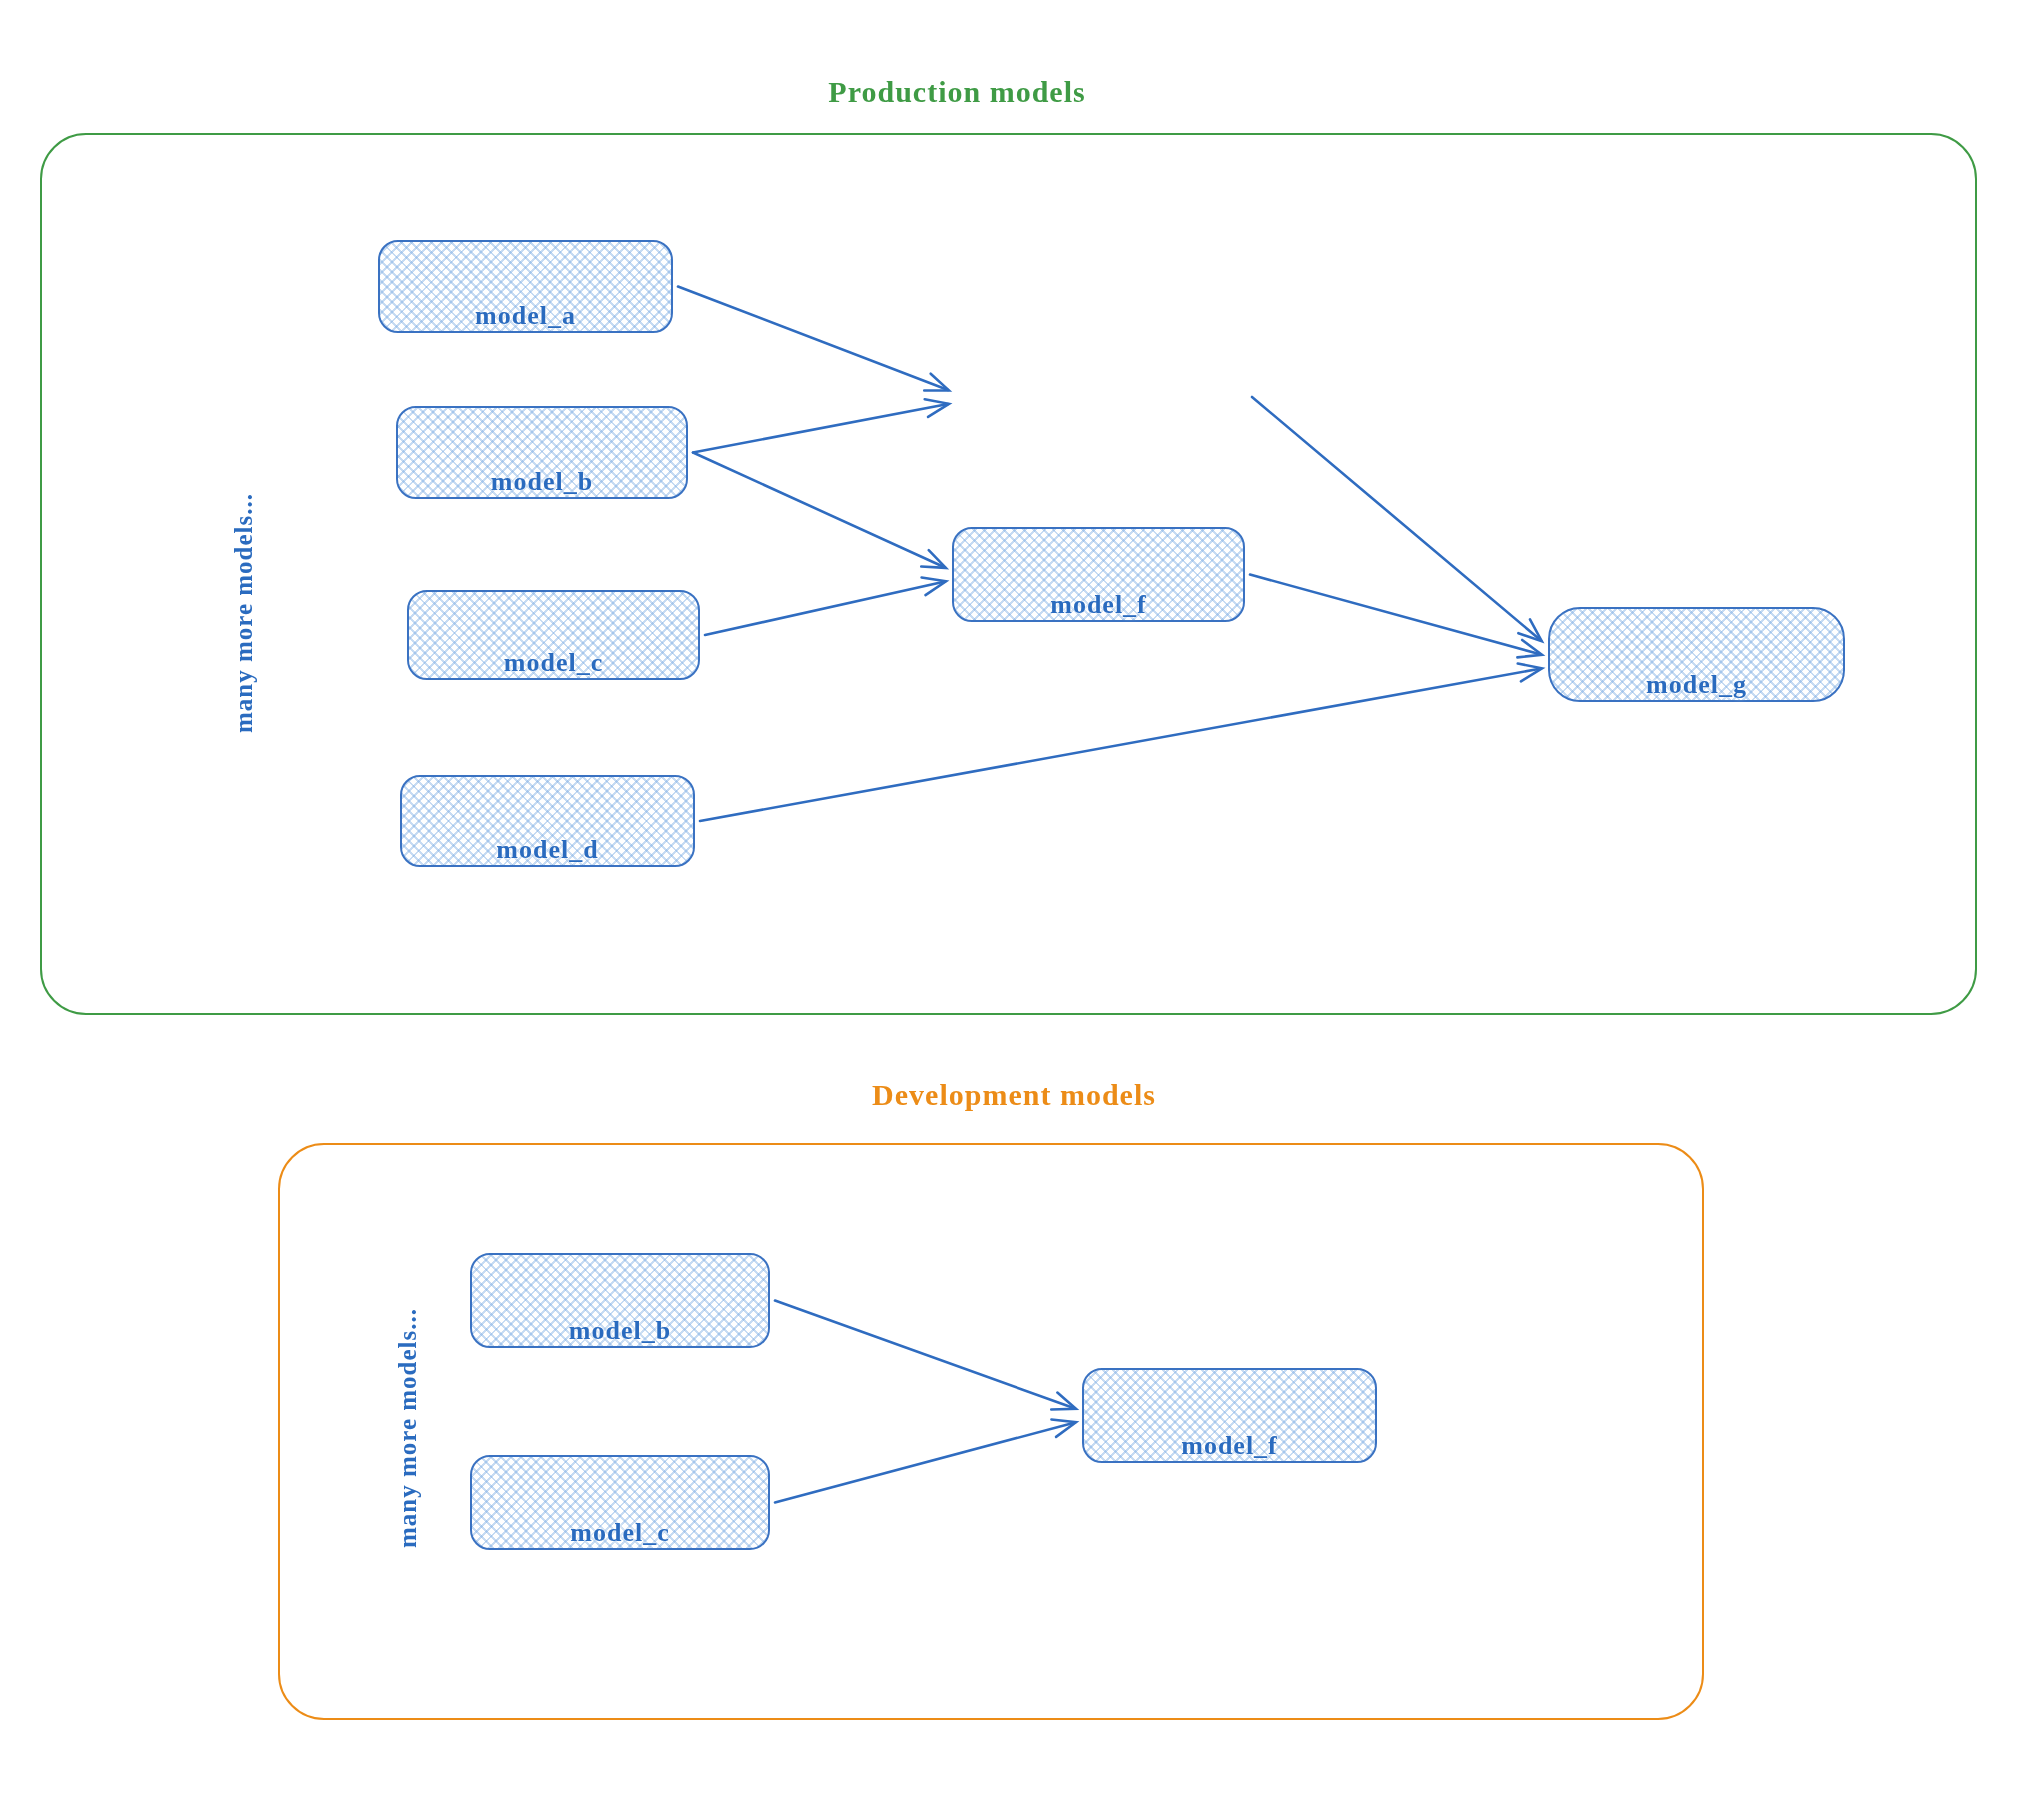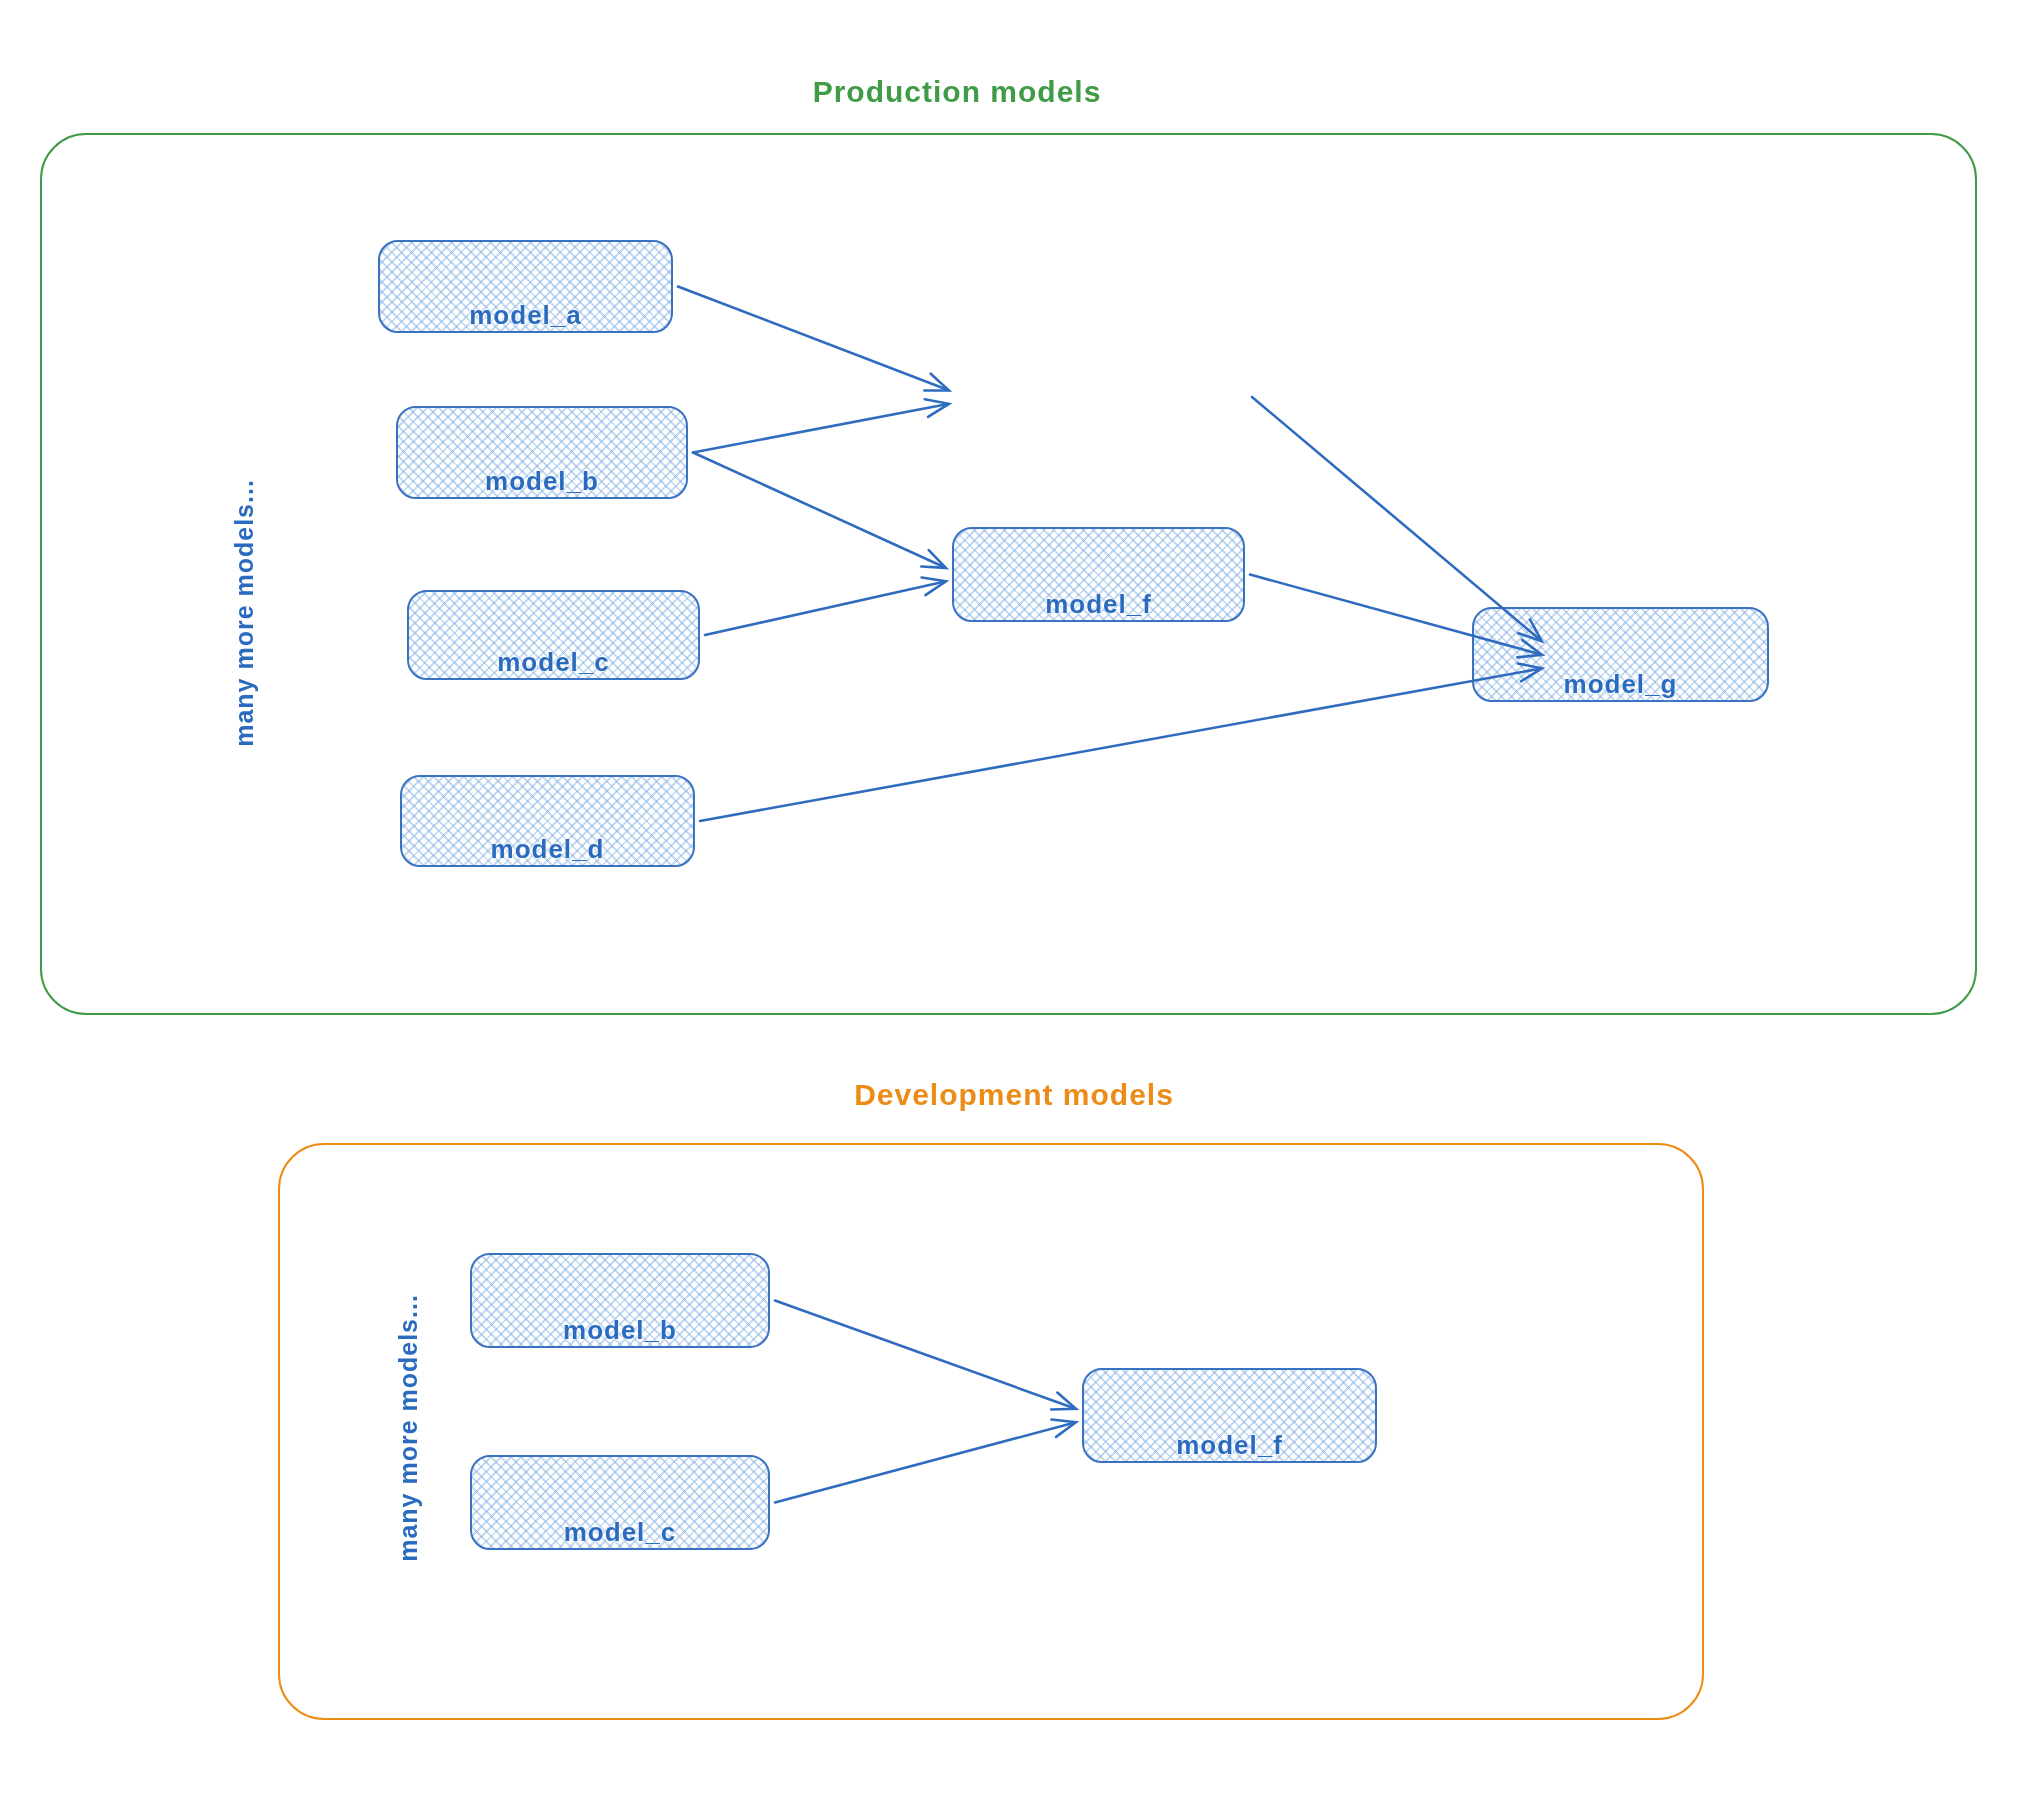--- a/index.html
+++ b/index.html
@@ -7,7 +7,7 @@
     position:relative;
     width:2024px;height:1758px;
     background:#ffffff;
-    font-family:Liberation Sans, sans-serif;
+    font-family:Liberation Serif, serif;
     overflow:hidden;
   }
   .section-title{

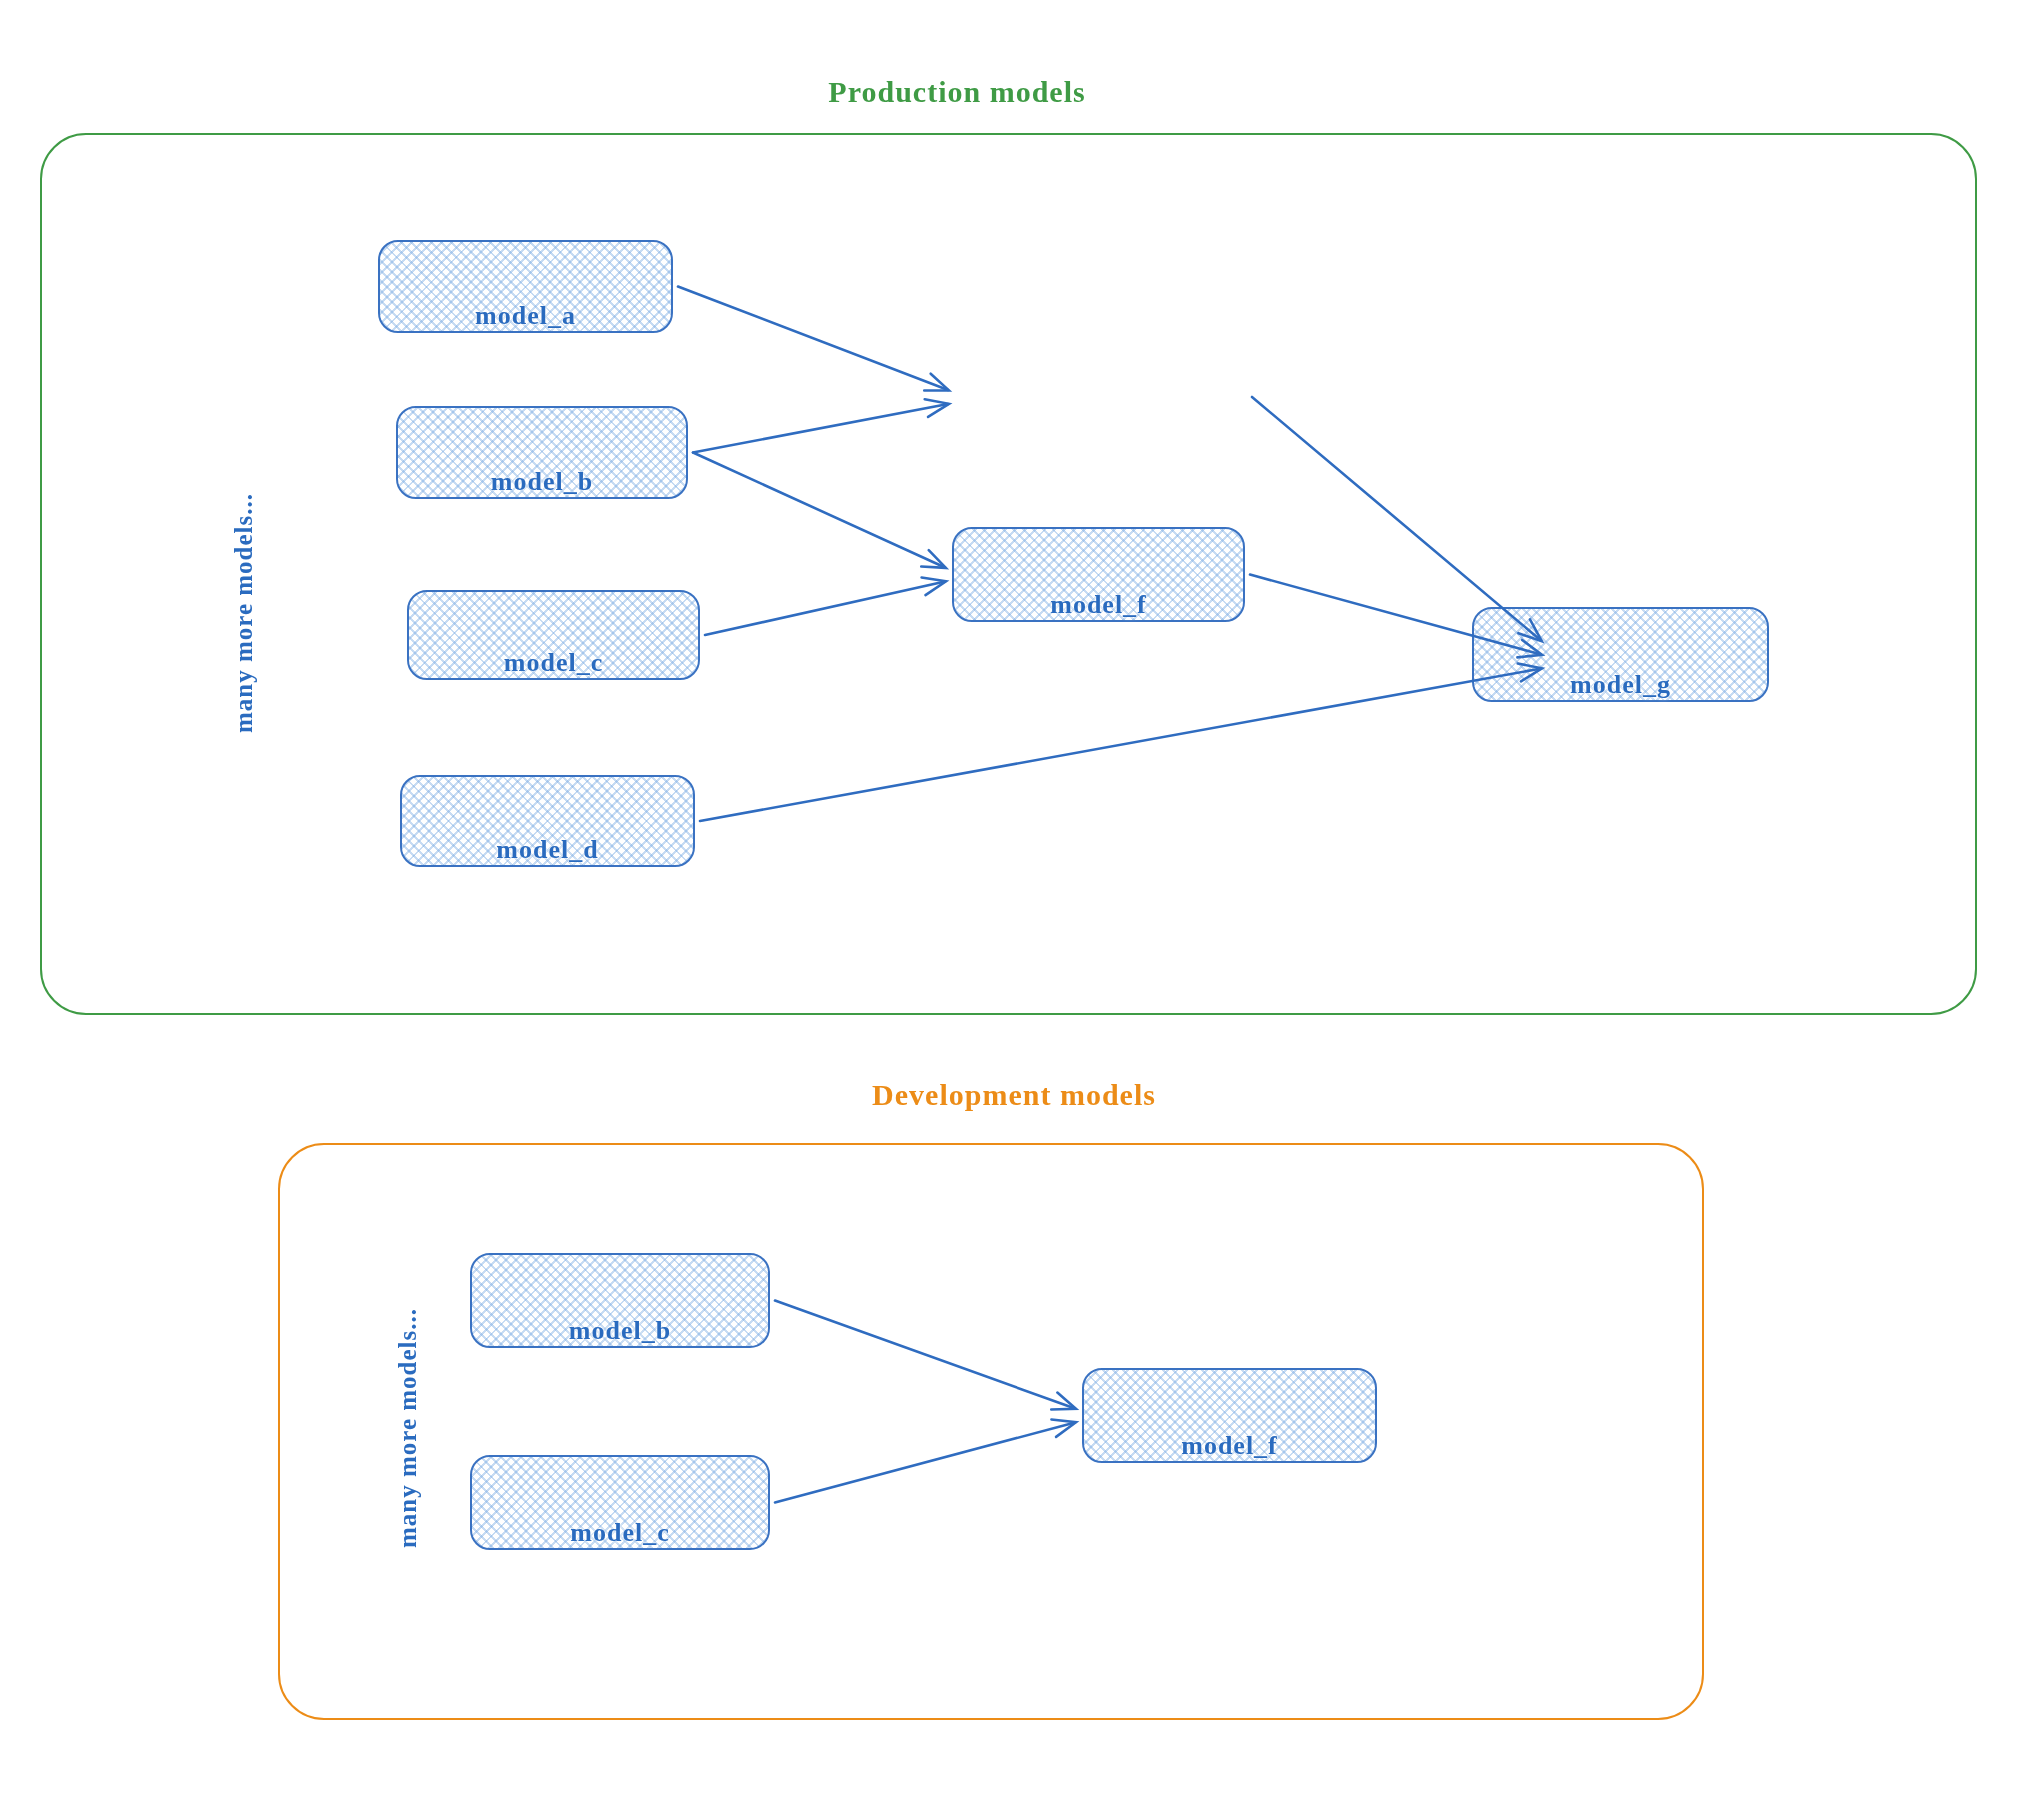--- a/index.html
+++ b/index.html
@@ -96,7 +96,7 @@
     <span class="node-label">model_f</span>
   </div>
 
-  <div class="node" style="left:1472px;top:607px;width:297px;height:95px;">
+  <div class="node" style="left:1548px;top:607px;width:297px;height:95px;border-radius:32px;">
     <span class="node-label">model_g</span>
   </div>
 

